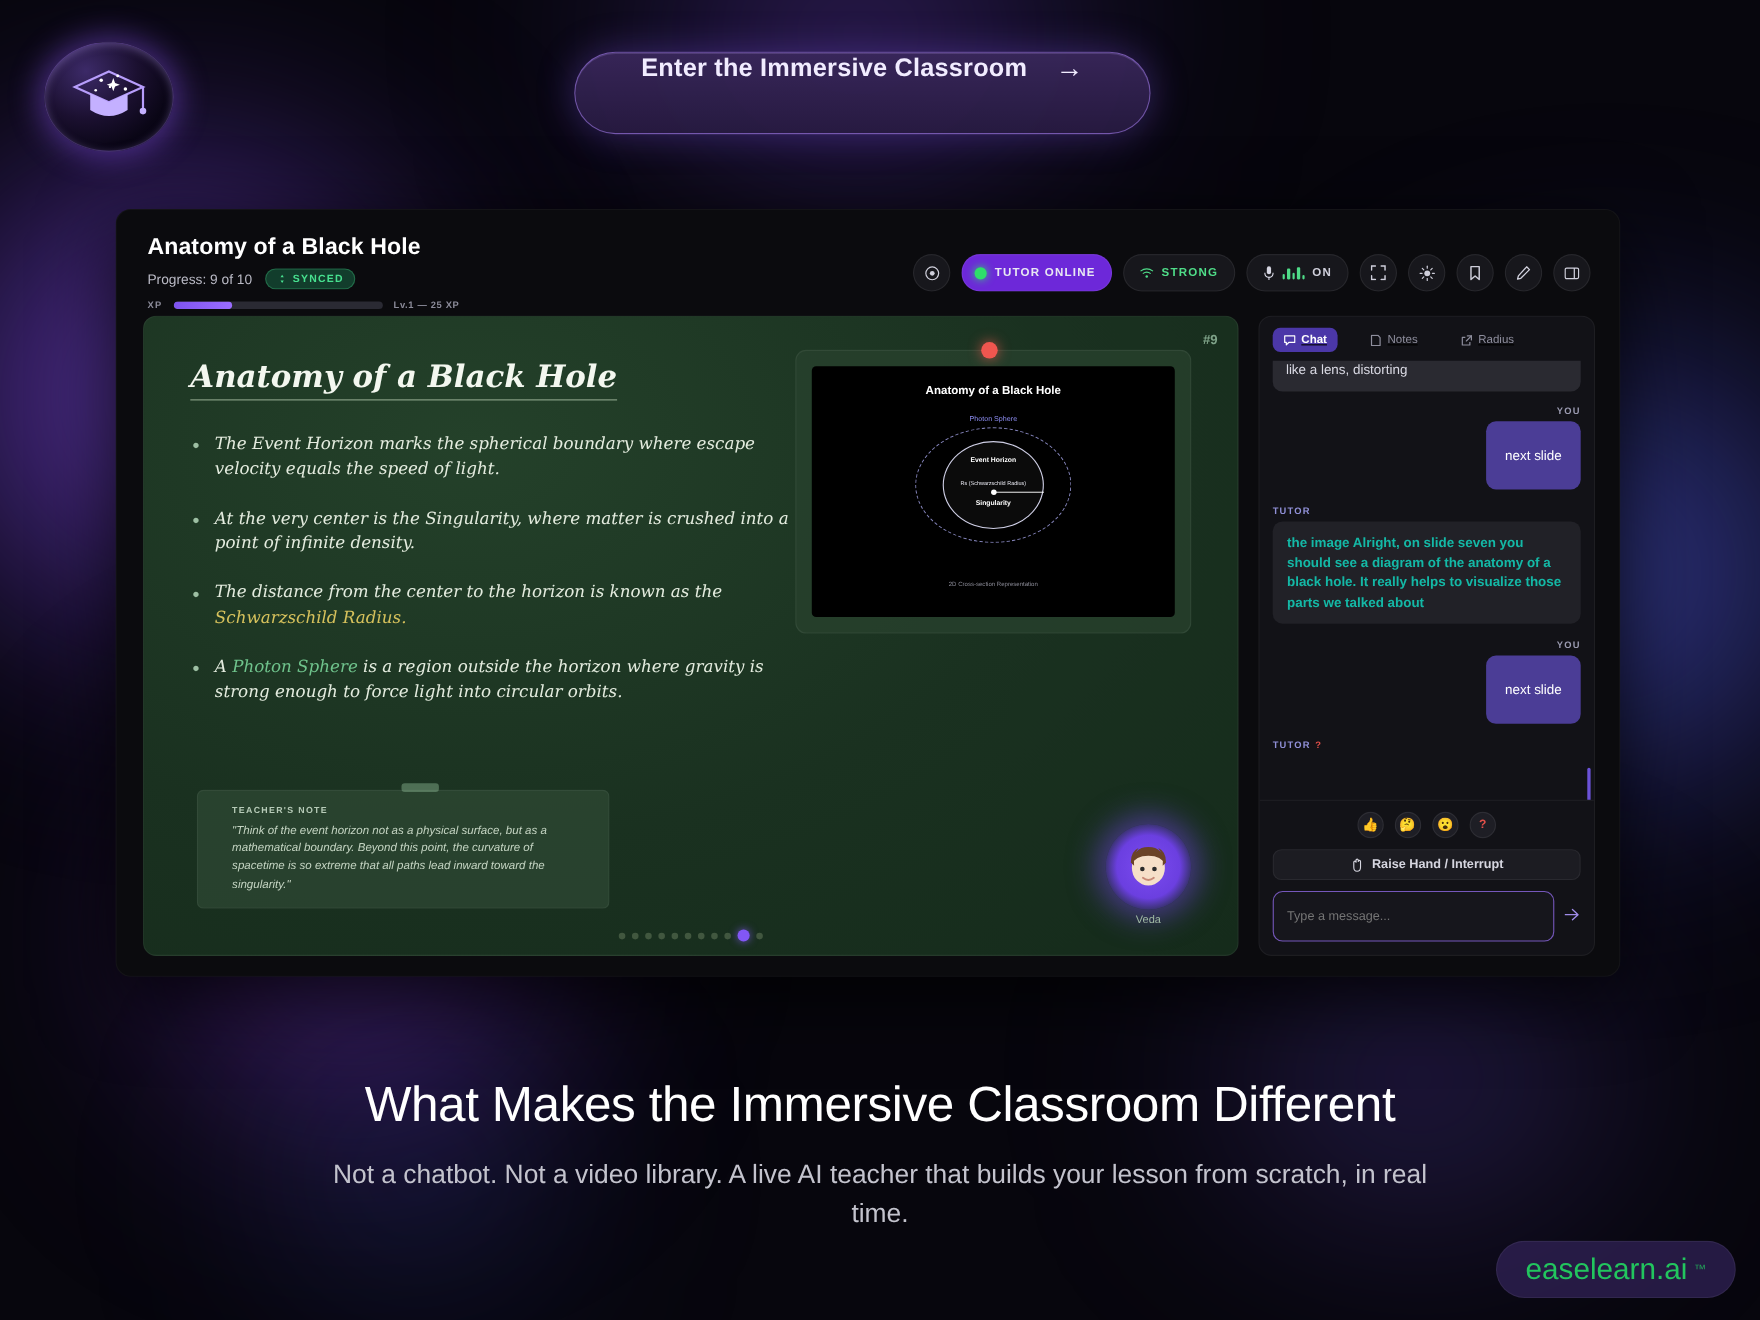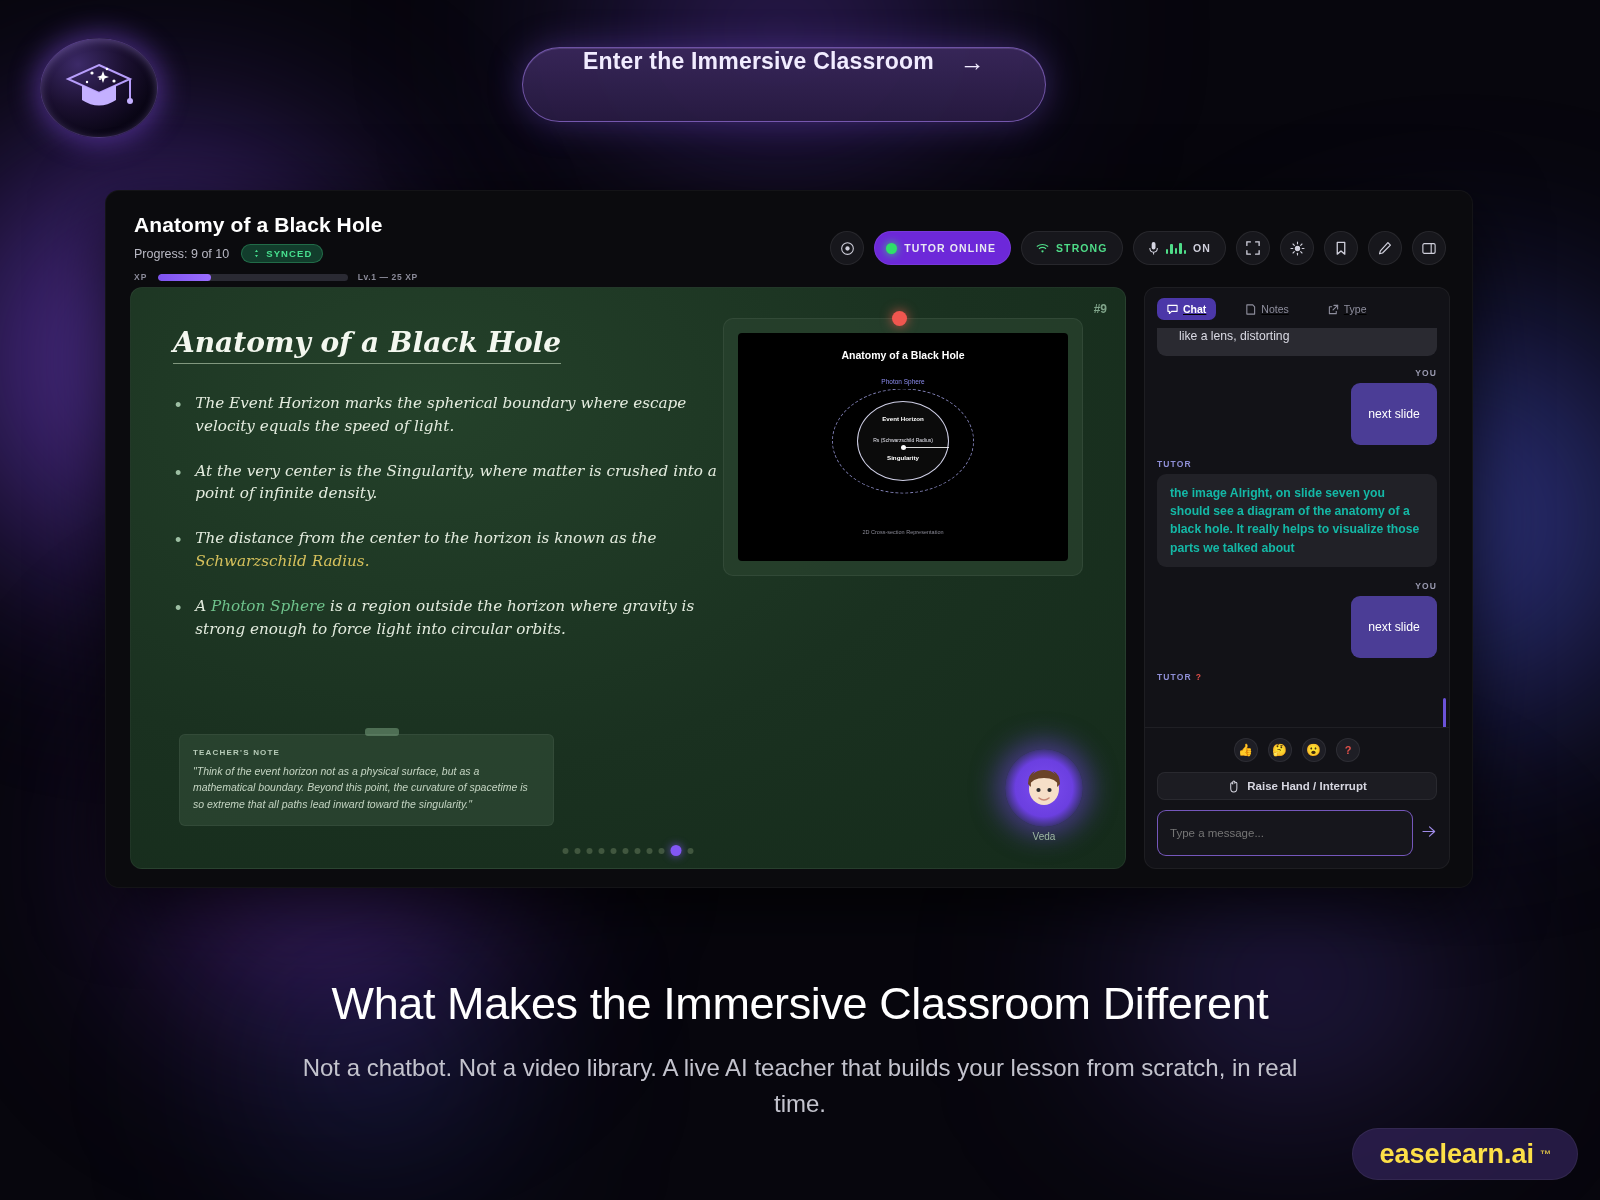--- a/index.html
+++ b/index.html
@@ -467,7 +467,7 @@
               <path d="M10.5 1.5 L5.5 6.5" fill="none" stroke="#8e8e9d" stroke-width="1.2" stroke-linecap="round"></path>
               <path d="M9 7.5 V10.5 H1.5 V3 H4.5" fill="none" stroke="#8e8e9d" stroke-width="1.2" stroke-linejoin="round"></path>
             </svg>
-            <span>Type</span>
+            <span>Radius</span>
           </div>
         </div>
 

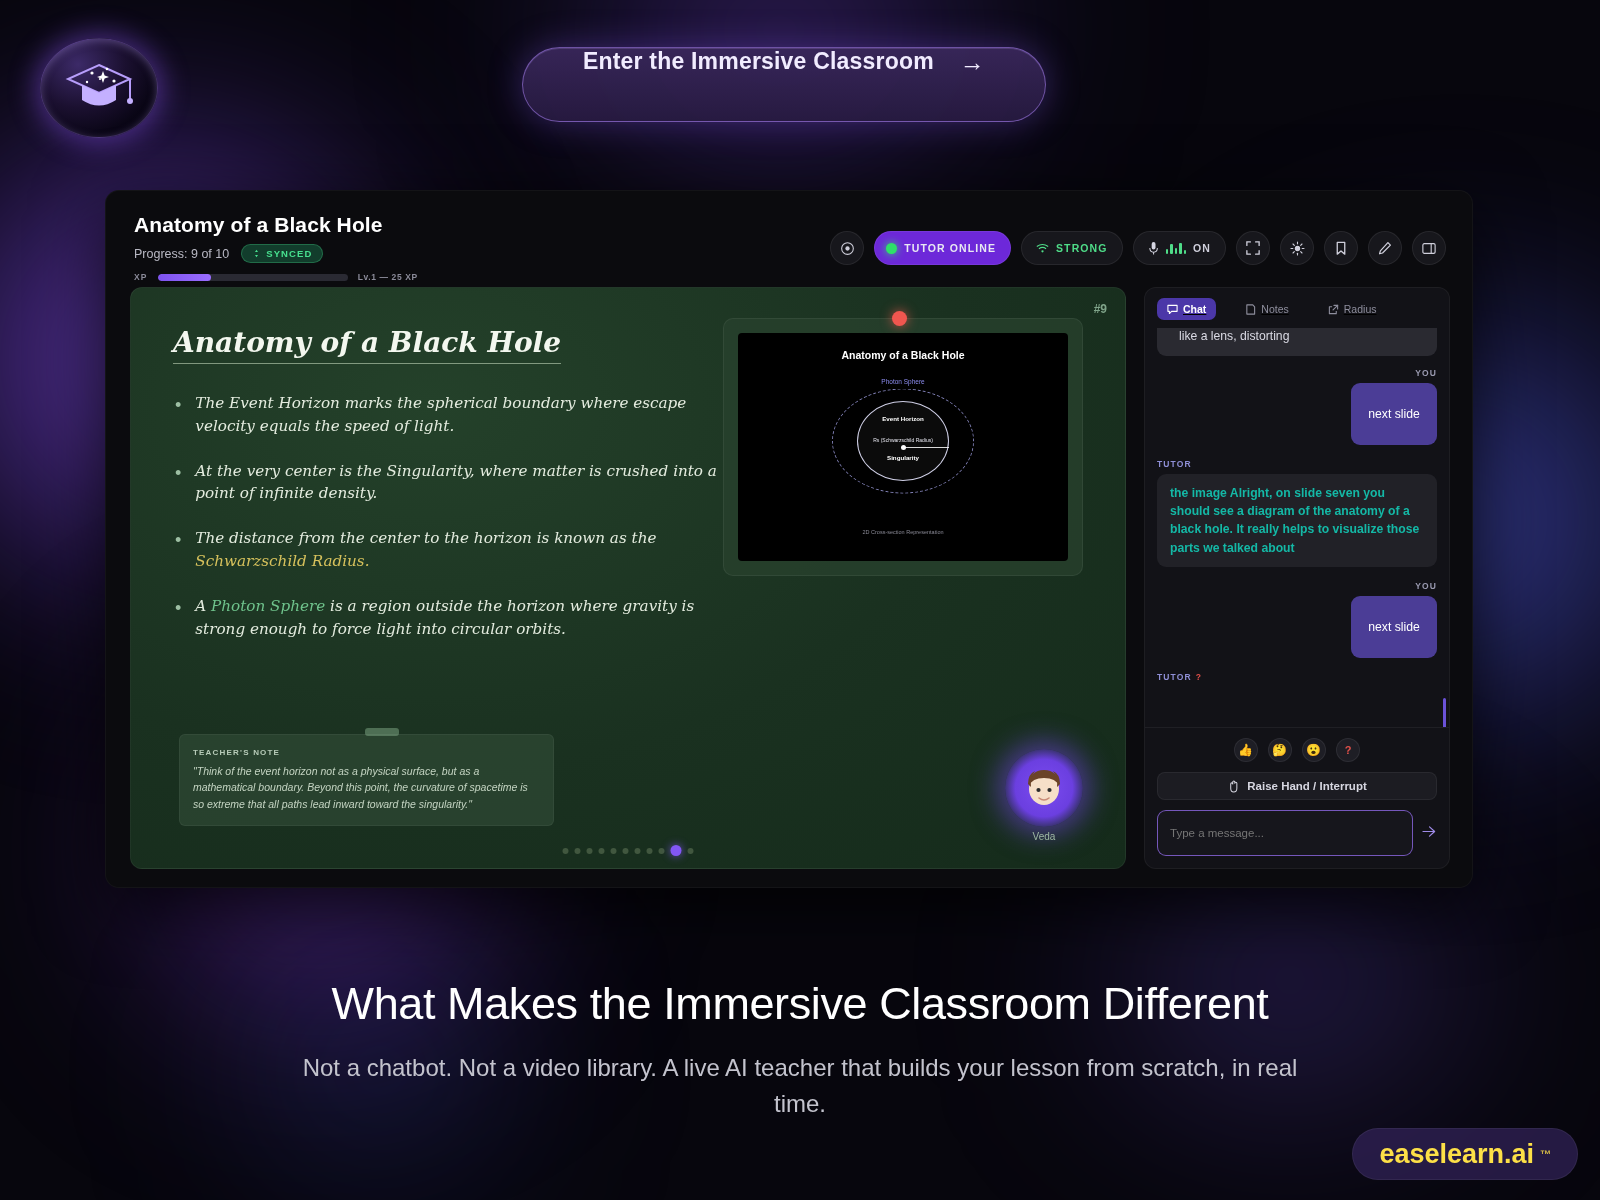--- a/index.html
+++ b/index.html
@@ -185,7 +185,7 @@
   .chat-scroll { position: relative; flex: 1; padding: 0 12px; overflow: hidden; }
   .scrollbar { position: absolute; right: 3px; top: 370px; width: 3px; height: 52px; border-radius: 2px; background: #6b52d8; }
   .msg-cut {
-    background: #2a2a31; color: #dadae4; border-radius: 9px; padding: 8px 11px 10px 22px;
+    background: #2a2a31; color: #dadae4; border-radius: 9px; padding: 8px 11px 10px 12px;
     font-size: 12.2px; margin: 0 0 12px 0; line-height: 1.45;
     margin-top: -8px;
   }

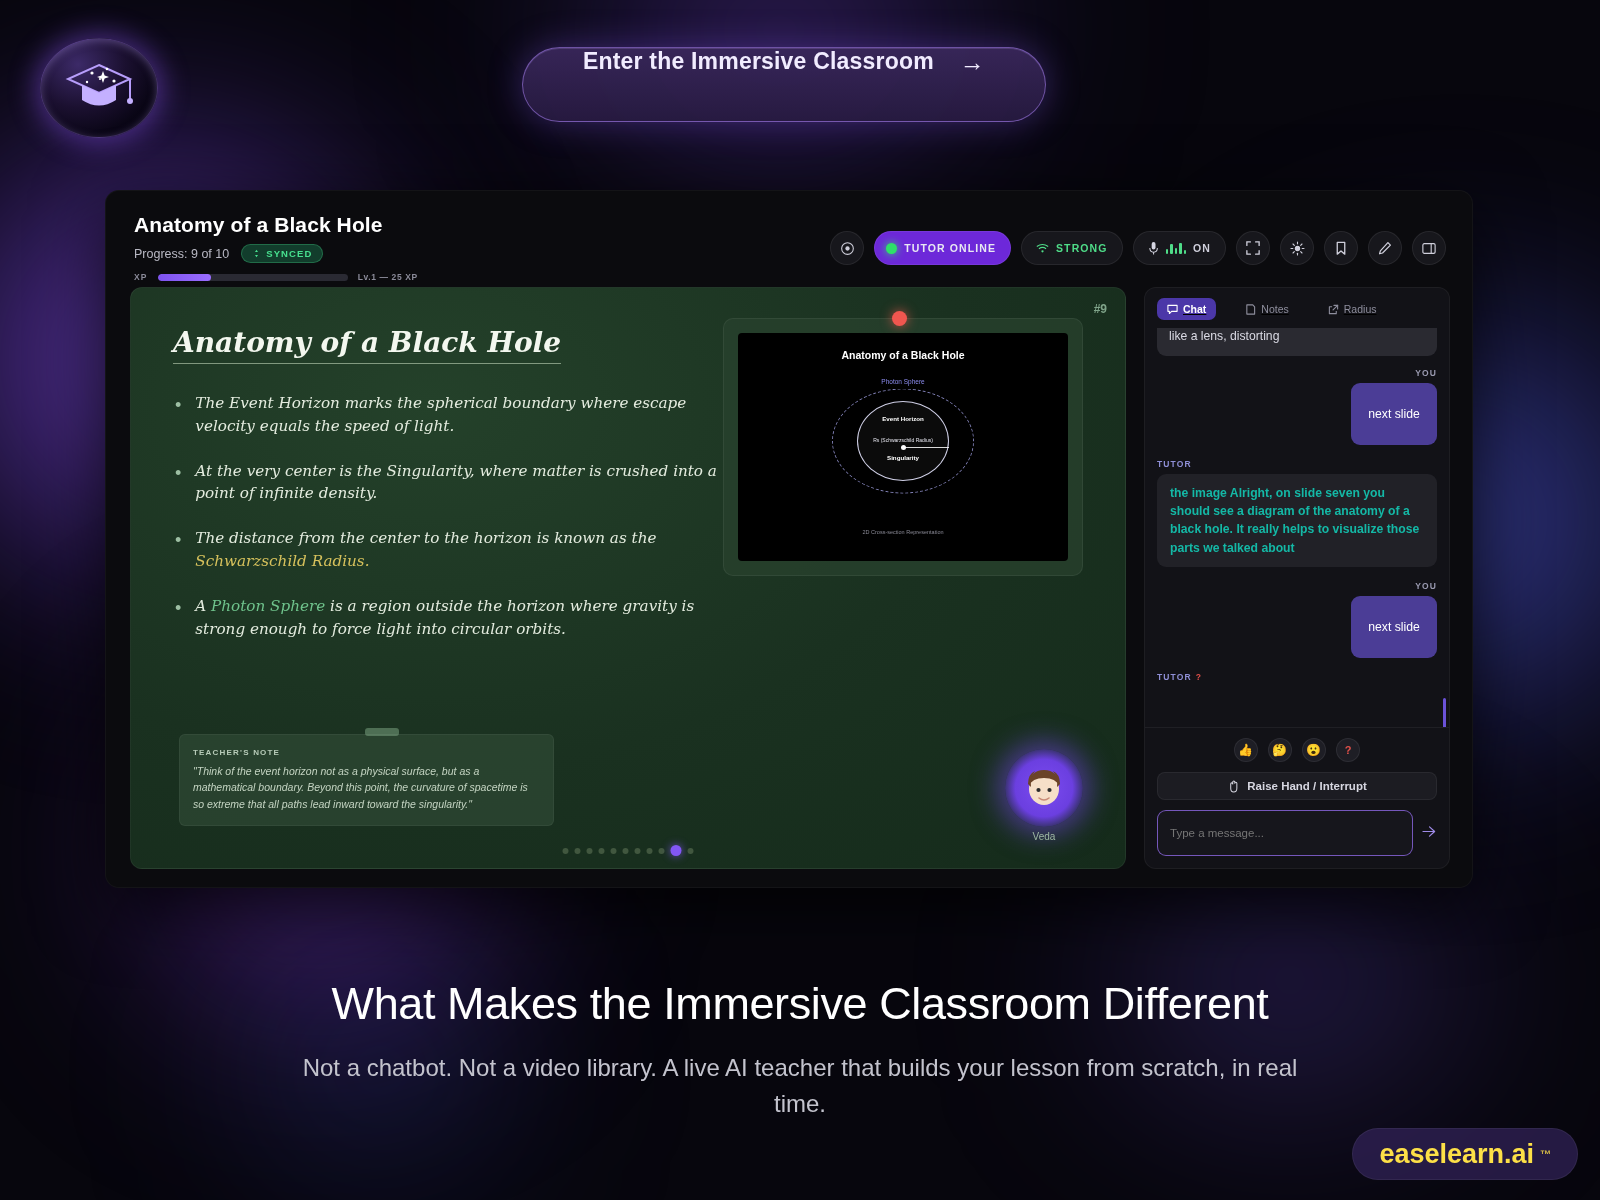--- a/index.html
+++ b/index.html
@@ -150,7 +150,7 @@
   .teacher-note {
     position: absolute; left: 48px; bottom: 42px; width: 375px;
     background: rgba(52,80,58,.55); border: 1px solid rgba(255,255,255,.05);
-    border-radius: 6px; padding: 13px 13px;
+    border-radius: 6px; padding: 13px 31px;
   }
   .tn-tab { position: absolute; left: 185px; top: -7px; width: 34px; height: 8px; border-radius: 3px; background: rgba(120,160,128,.55); }
   .tn-label { color: #b7cbb8; font-size: 8px; font-weight: 700; letter-spacing: 1.2px; margin-bottom: 6px; }

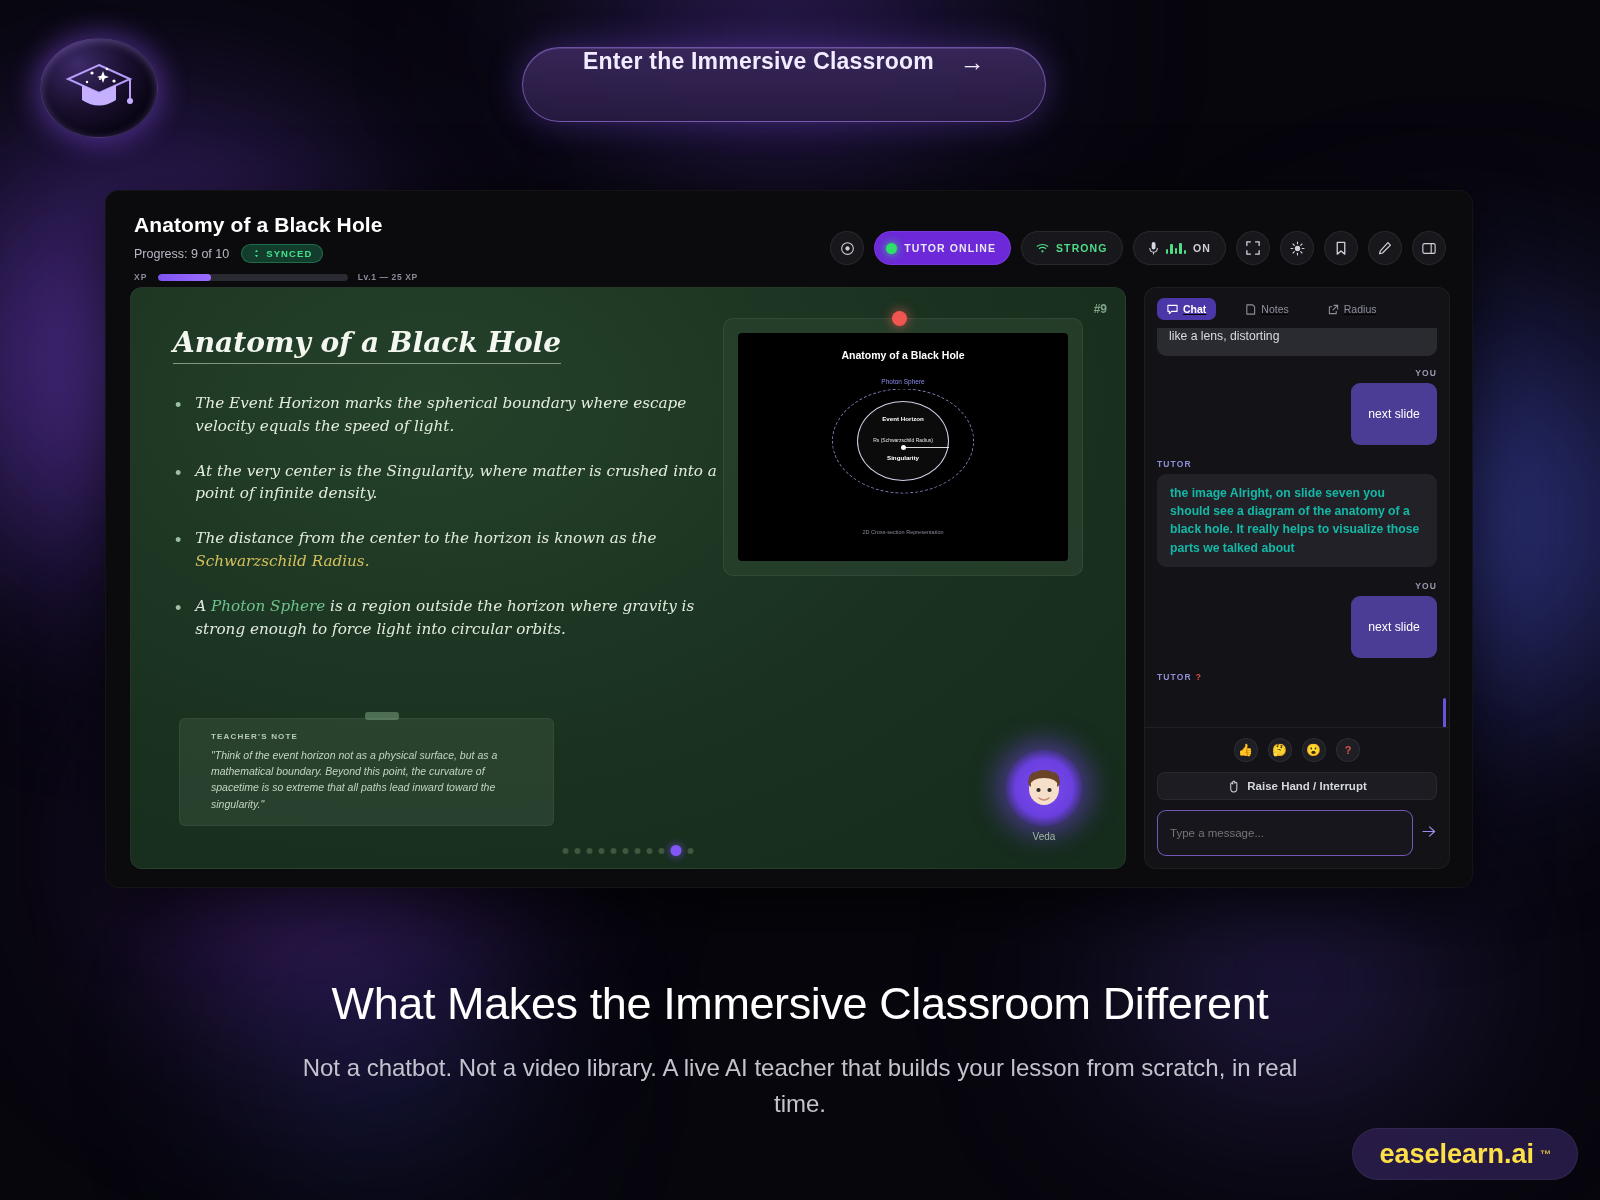--- a/index.html
+++ b/index.html
@@ -238,7 +238,7 @@
     border-radius: 26px; background: rgba(48,34,86,.75);
     border: 1px solid rgba(255,255,255,.06);
     display: flex; align-items: center; gap: 6px;
-    color: #fde047; font-size: 27px; font-weight: 700;
+    color: #22c55e; font-size: 27px; font-weight: 400;
   }
   .watermark sup { font-size: 11px; opacity: .8; }
 </style>

